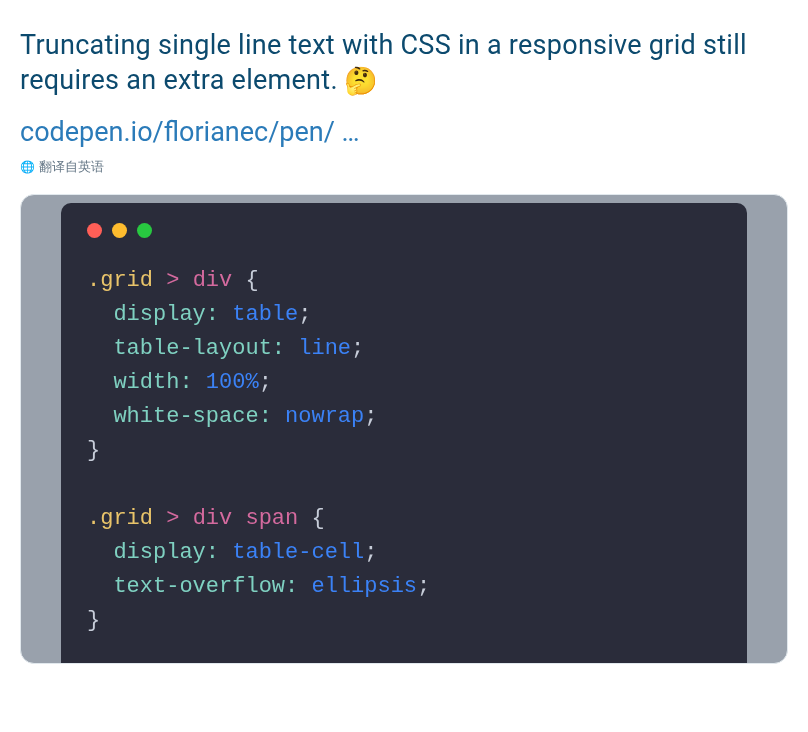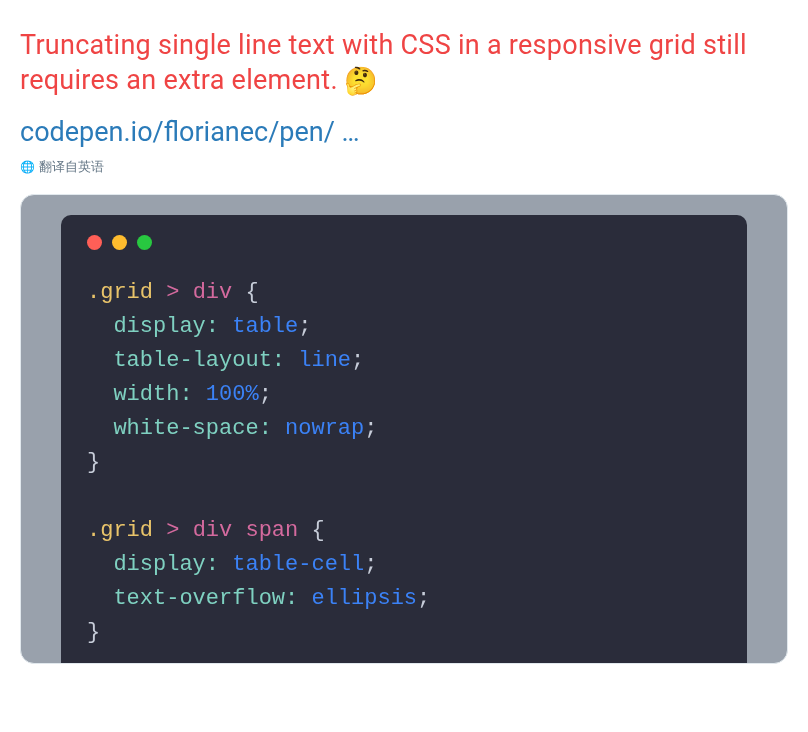--- a/index.html
+++ b/index.html
@@ -65,7 +65,7 @@
   .tweet-text {
     font-size: 27px;
     line-height: 1.3;
-    color: #ef4444;
+    color: #0c4a6e;
     font-weight: 400;
     letter-spacing: 0.01em;
   }

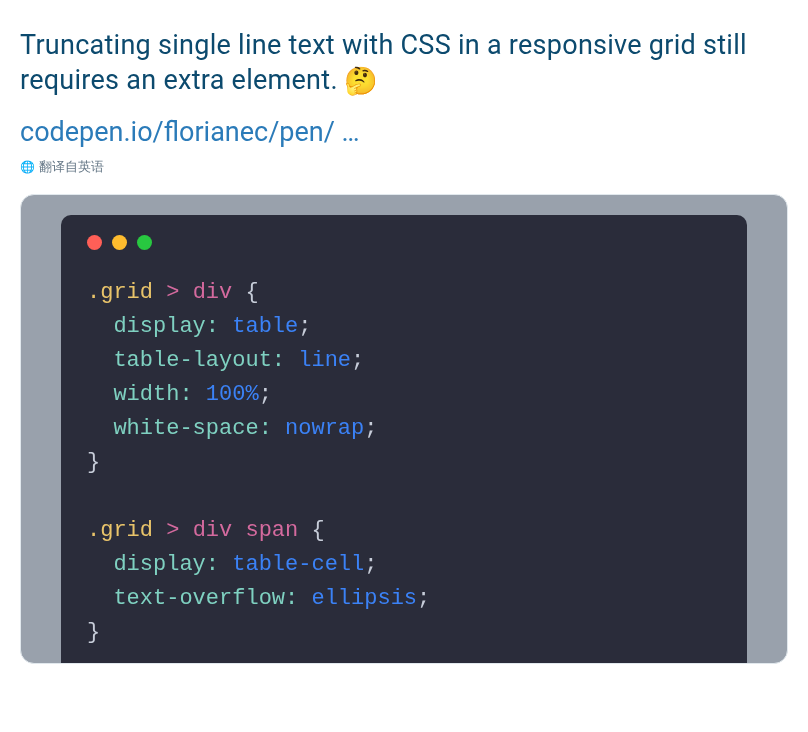--- a/index.html
+++ b/index.html
@@ -96,7 +96,7 @@
     border-radius: 14px;
     overflow: hidden;
     background: #99a1ac;
-    padding-top: 20px;
+    padding-top: 8px;
     padding-left: 40px;
     padding-right: 40px;
     height: 470px;

